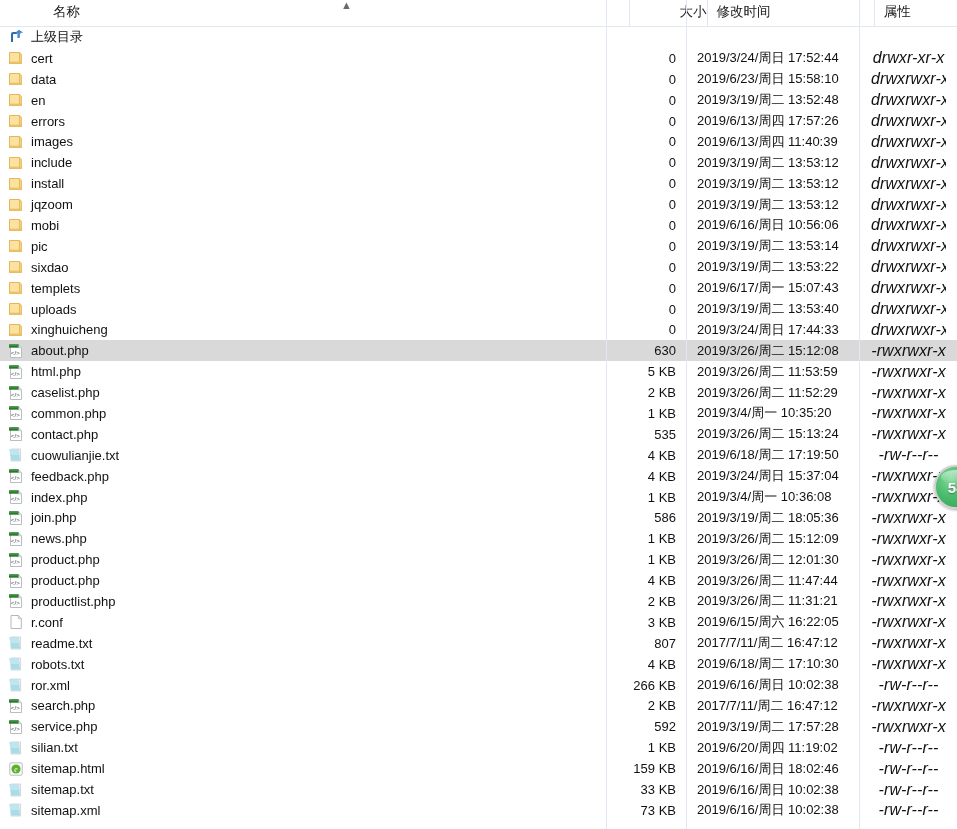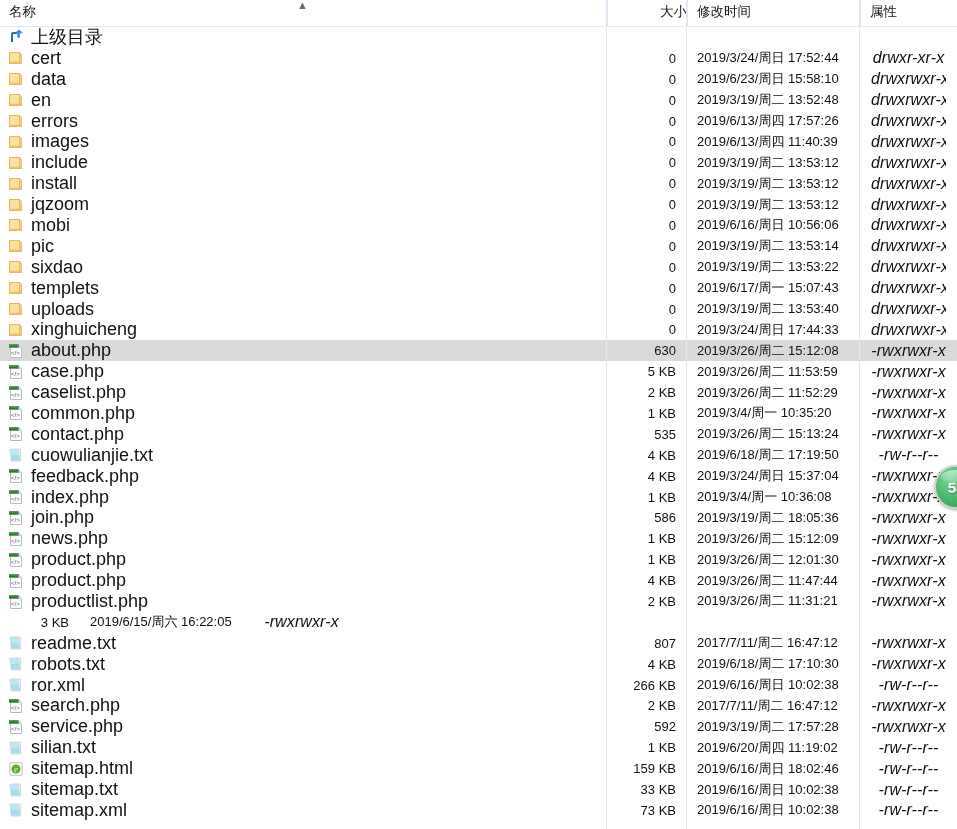--- a/index.html
+++ b/index.html
@@ -47,7 +47,7 @@
     color: #1a1a1a;
     position: relative;
   }
-  .header .hcell.col-name  { padding-left: 9px; }
+  .header .hcell.col-name  { padding-left: 9px; margin-left: 44px; }
   .header .hcell.col-size  { text-align: right; border-left: 1px solid #dfe6f2; }
   .header .hcell.col-time  { text-align: left;  padding-left: 9px;  border-left: 1px solid #dfe6f2; }
   .header .hcell.col-attr  { text-align: left;  padding-left: 9px;  border-left: 1px solid #dfe6f2; }

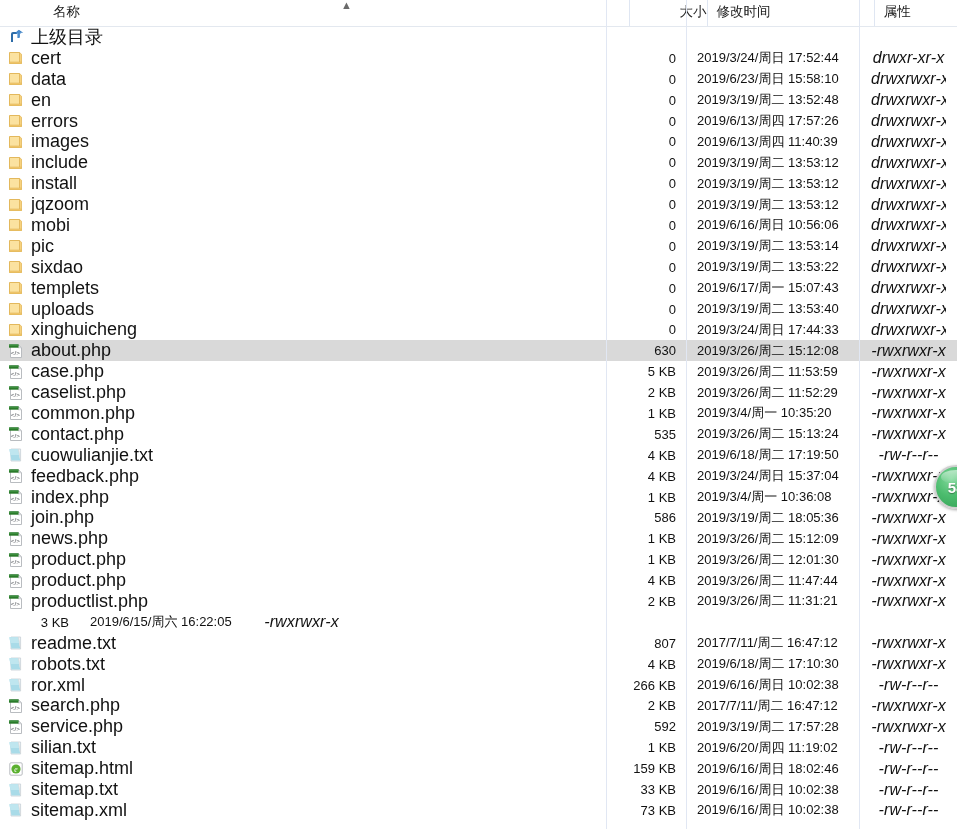--- a/index.html
+++ b/index.html
@@ -121,7 +121,7 @@
   }
   .fname {
     margin-left: 7px;
-    font-size: 18px;
+    font-size: 13px;
     color: #111;
   }
 

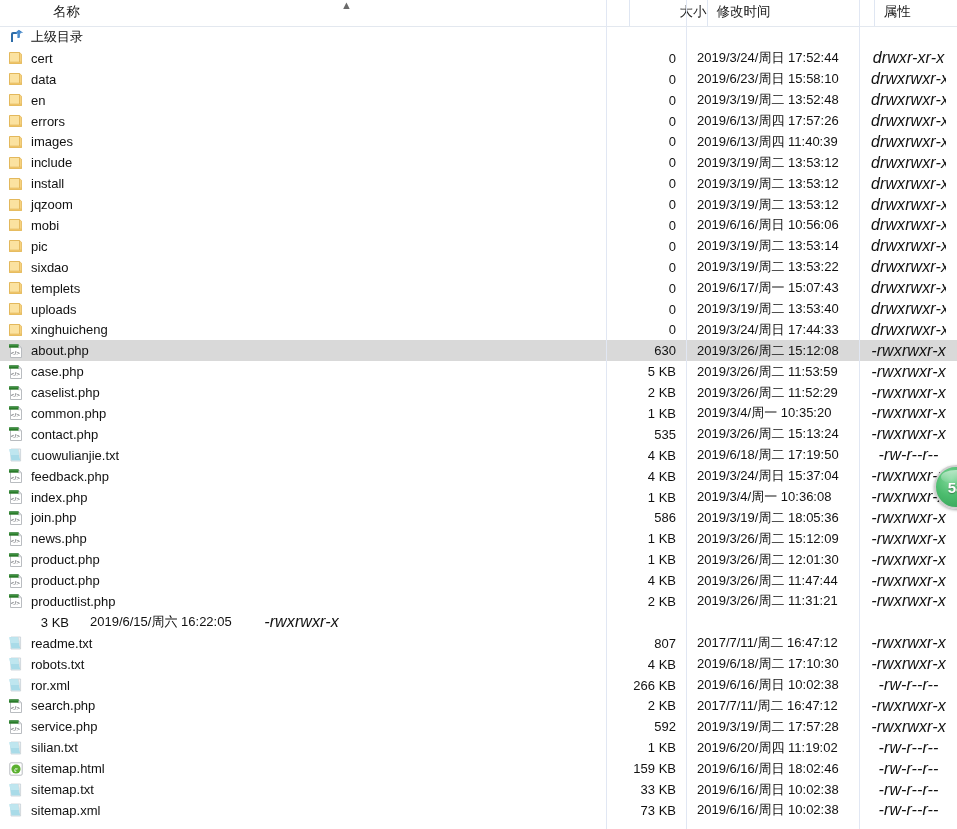--- a/index.html
+++ b/index.html
@@ -448,7 +448,7 @@
               <text x="7.3" y="11.8" font-size="6.2" font-family="Liberation Sans, sans-serif" fill="#4e5257" text-anchor="middle">&lt;/&gt;</text>
             </svg>
           </span>
-          <span class="fname">case.php</span>
+          <span class="fname">html.php</span>
         </div>
         <div class="cell col-size">5 KB</div>
         <div class="cell col-time">2019/3/26/周二 11:53:59</div>

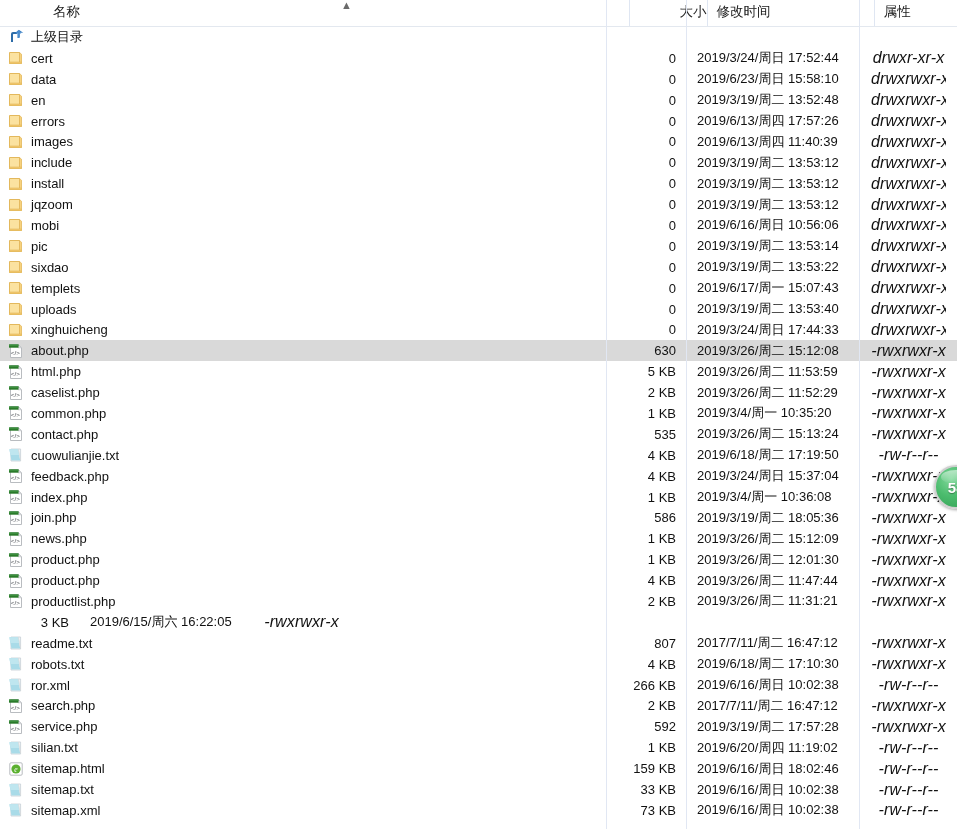--- a/index.html
+++ b/index.html
@@ -641,6 +641,15 @@
         <div class="cell col-attr">-rwxrwxr-x</div>
       </div>
       <div class="row">
+        <div class="cell col-name">
+          <span class="icon">
+            <svg width="16" height="16" viewBox="0 0 16 16">
+              <path d="M3 1.5 L10.2 1.5 L13.3 4.6 L13.3 14.5 L3 14.5 Z" fill="#ffffff" stroke="#b4b8bd" stroke-width="1"></path>
+              <path d="M10.2 1.5 L13.3 4.6 L10.2 4.6 Z" fill="#e8eaec" stroke="#b4b8bd" stroke-width="0.7"></path>
+            </svg>
+          </span>
+          <span class="fname">r.conf</span>
+        </div>
         <div class="cell col-size">3 KB</div>
         <div class="cell col-time">2019/6/15/周六 16:22:05</div>
         <div class="cell col-attr">-rwxrwxr-x</div>

